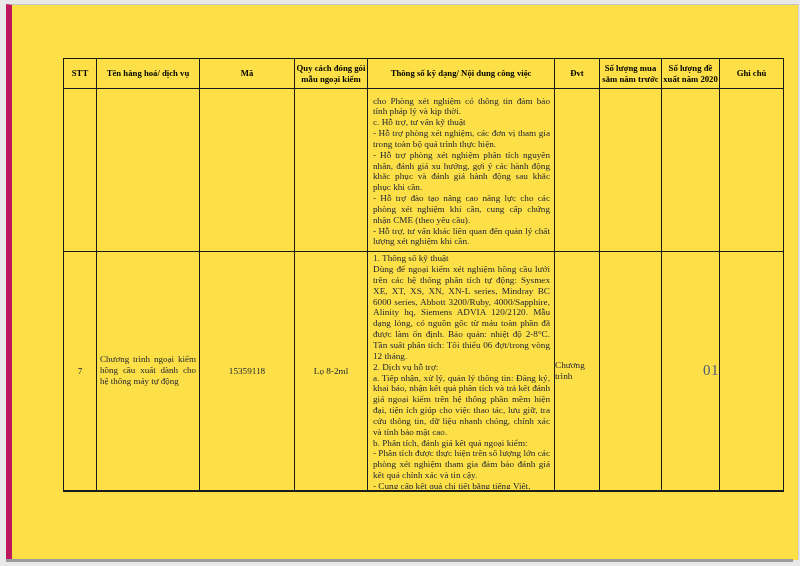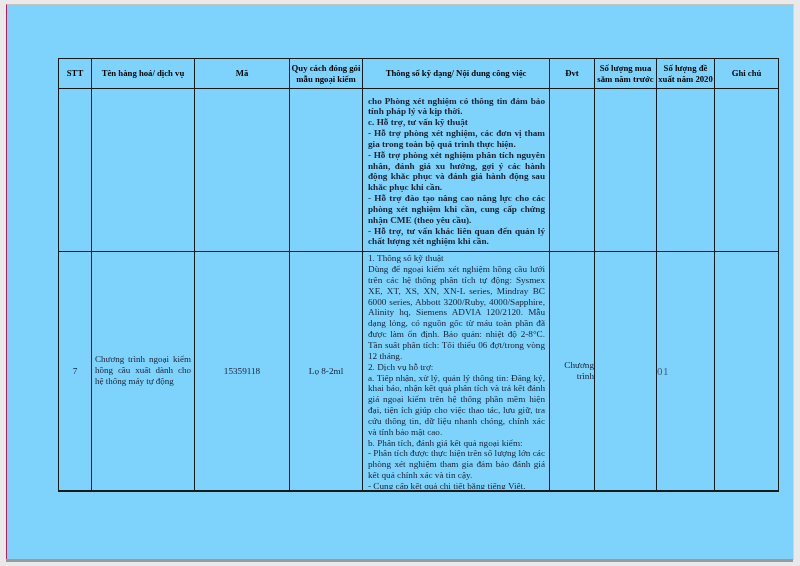--- a/index.html
+++ b/index.html
@@ -10,8 +10,8 @@
   }
   .paper{
     position:absolute;left:6px;top:4px;width:786px;height:555px;
-    background:#7dd3fc;
-    border-left:1px solid #be185d;
+    background:#fde047;
+    border-left:6px solid #be185d;
     border-top:1px solid #c4c4c4;
     border-right:1px solid #d2d2d2;
   }

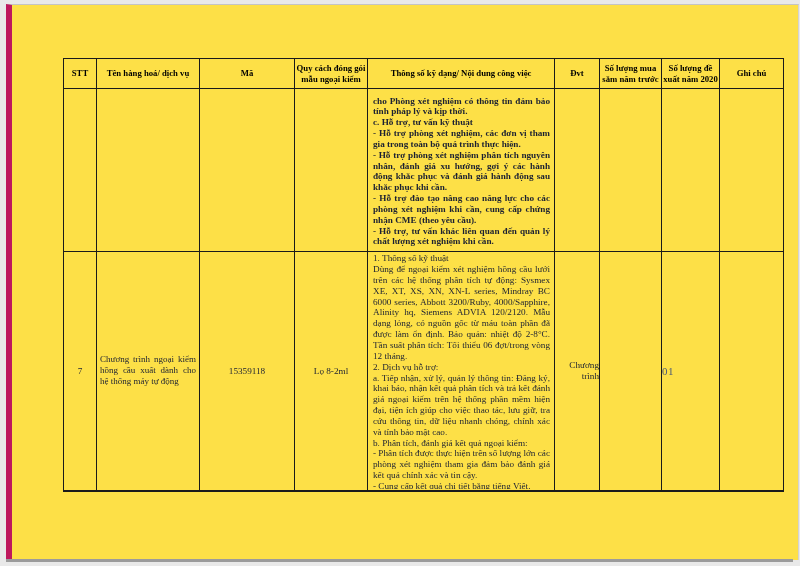--- a/index.html
+++ b/index.html
@@ -40,7 +40,7 @@
     height:29px;
     padding:1px 1px;
   }
-  tr.row-cont{height:163px;font-weight:bold;}
+  tr.row-cont{height:163px;}
   tr.row-item{height:239px;}
   td.center{
     text-align:center;

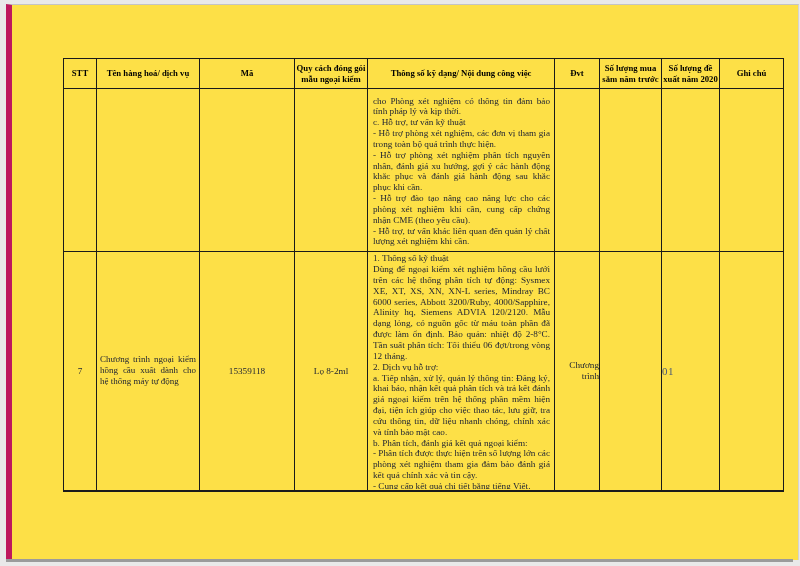--- a/index.html
+++ b/index.html
@@ -64,7 +64,7 @@
     padding:0 3px;
   }
   td.unit-cell{
-    text-align:right;
+    text-align:left;
     font-size:9.2px;
     line-height:11px;
   }

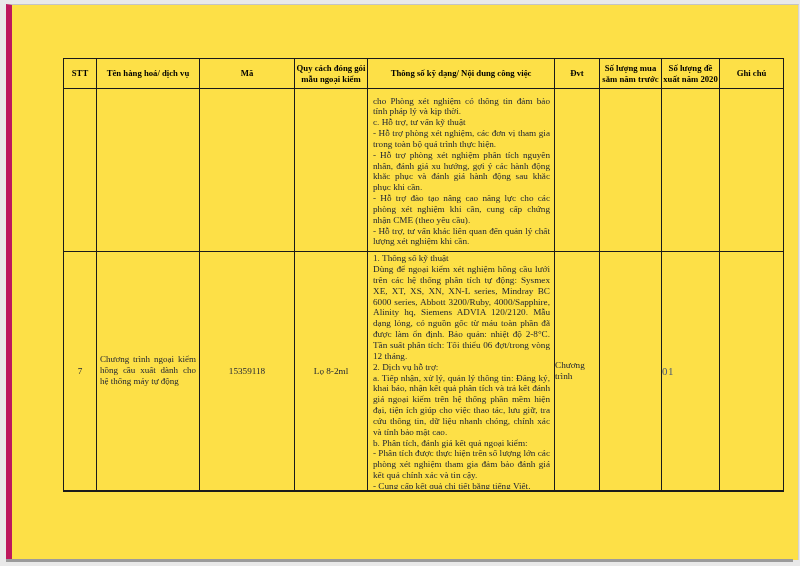--- a/index.html
+++ b/index.html
@@ -69,8 +69,8 @@
     line-height:11px;
   }
   td.qty-cell{
-    text-align:left;
-    font-size:11px;
+    text-align:right;
+    font-size:15px;
     color:#4c5a78;
     letter-spacing:0.5px;
     font-family:Liberation Serif, serif;

